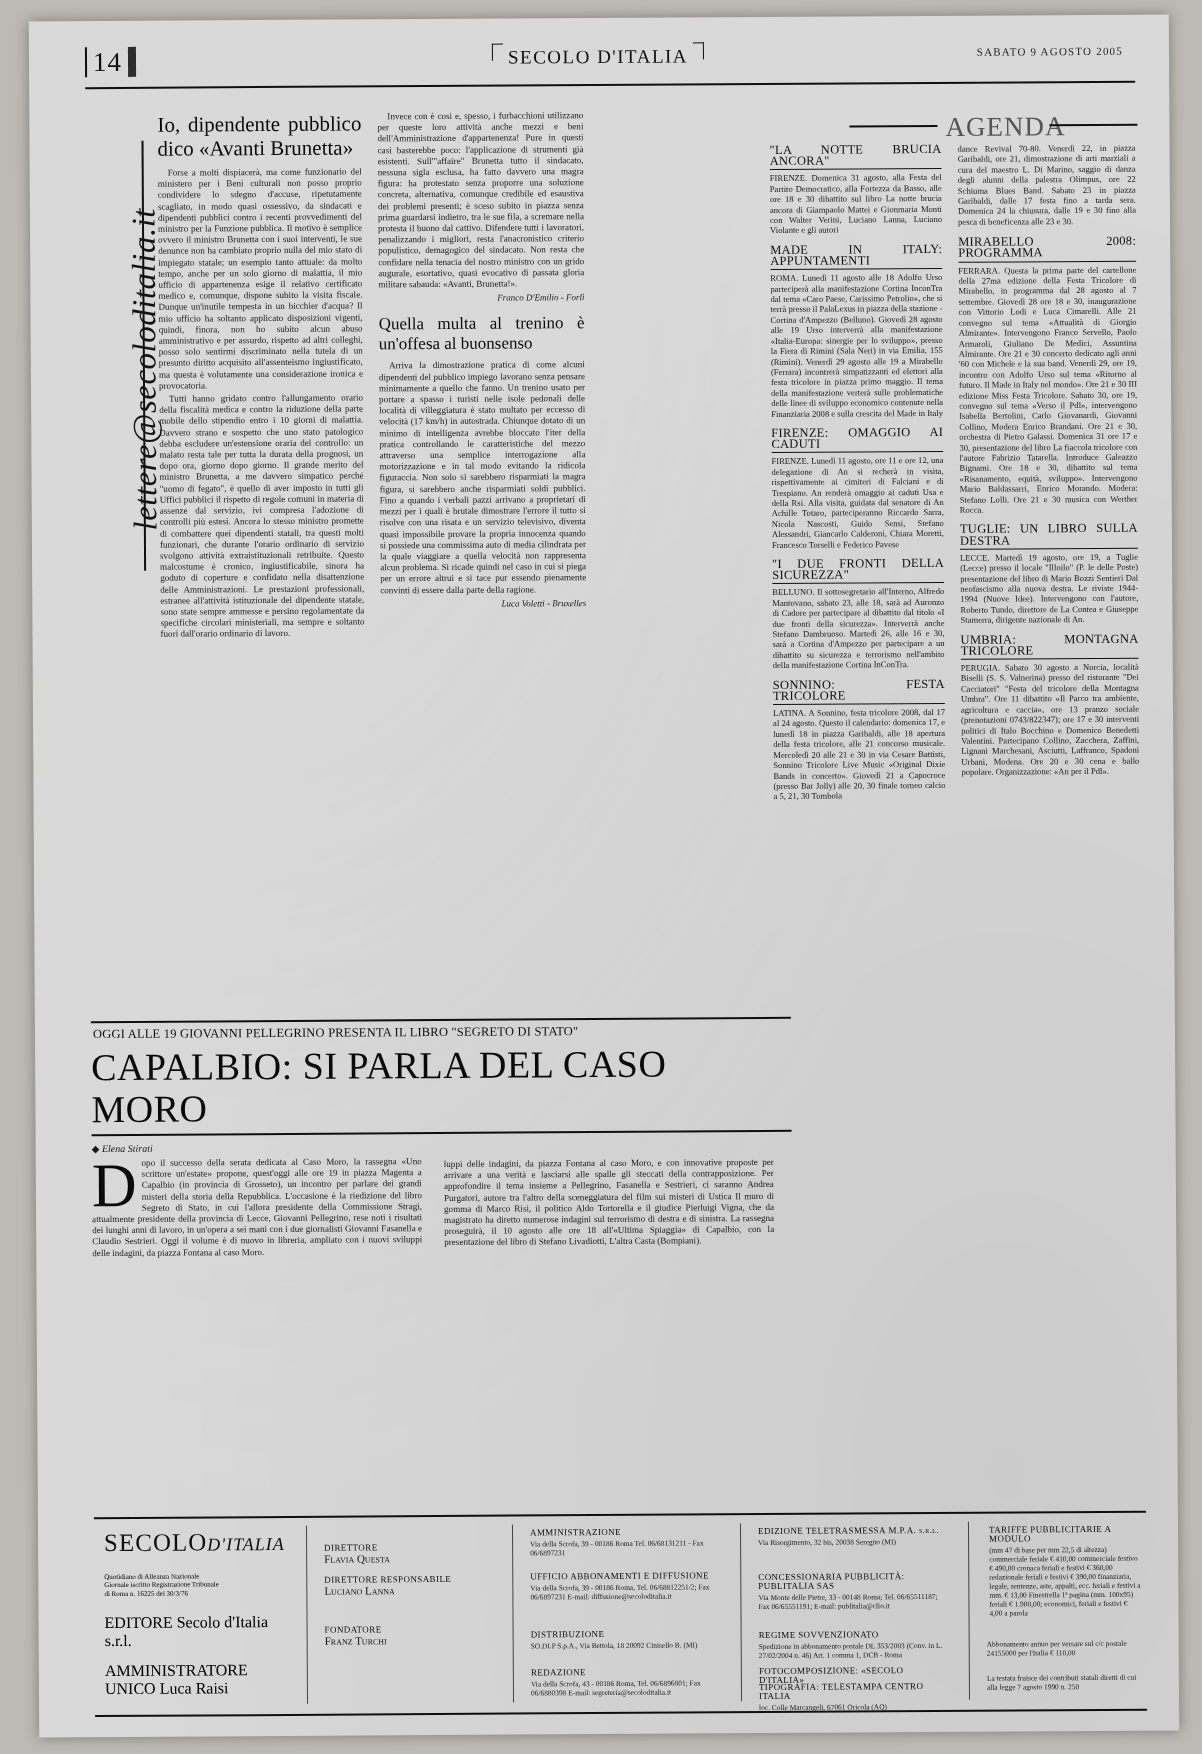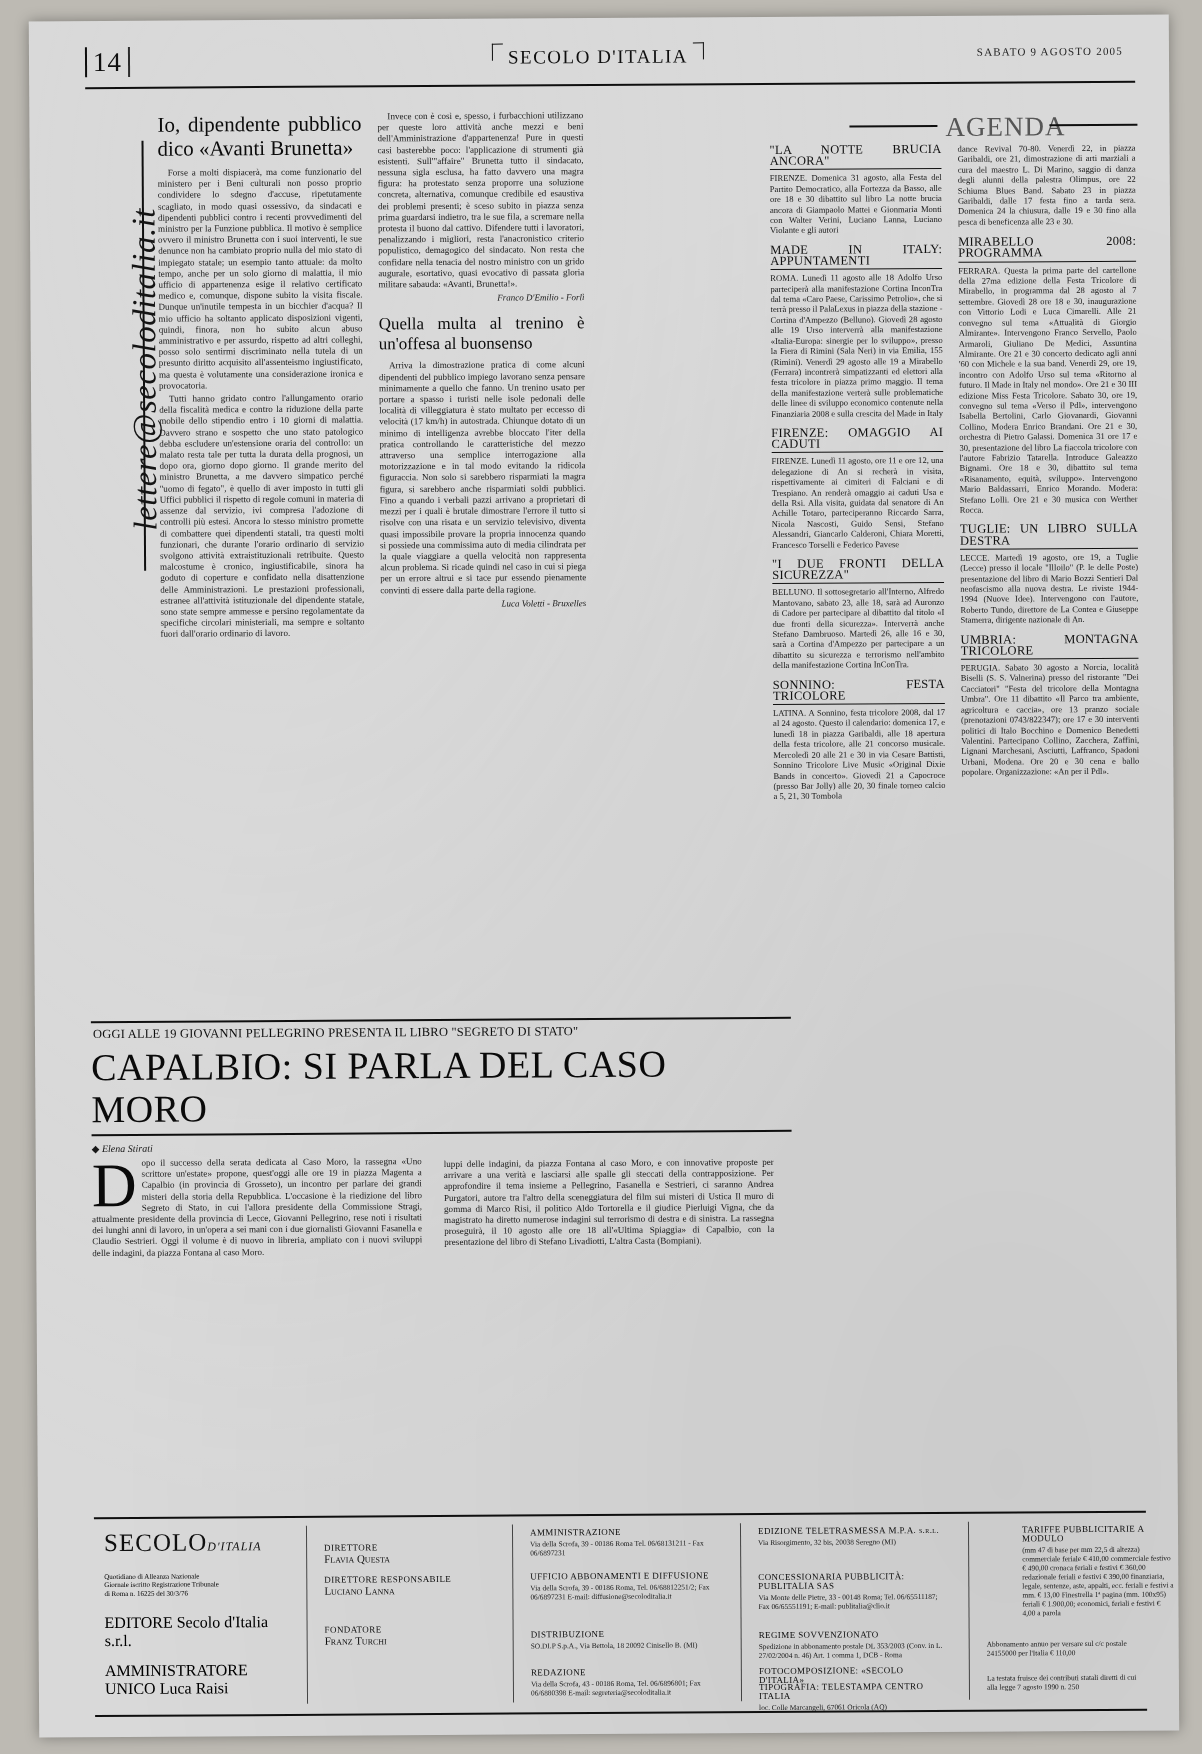--- a/index.html
+++ b/index.html
@@ -54,7 +54,7 @@
     letter-spacing: 1px;
     color: #15130f;
     border-left: 2px solid #15130f;
-    border-right: 2px solid #4c1d95;
+    border-right: 8px solid #4c1d95;
     padding: 0 6px;
     line-height: 30px;
   }

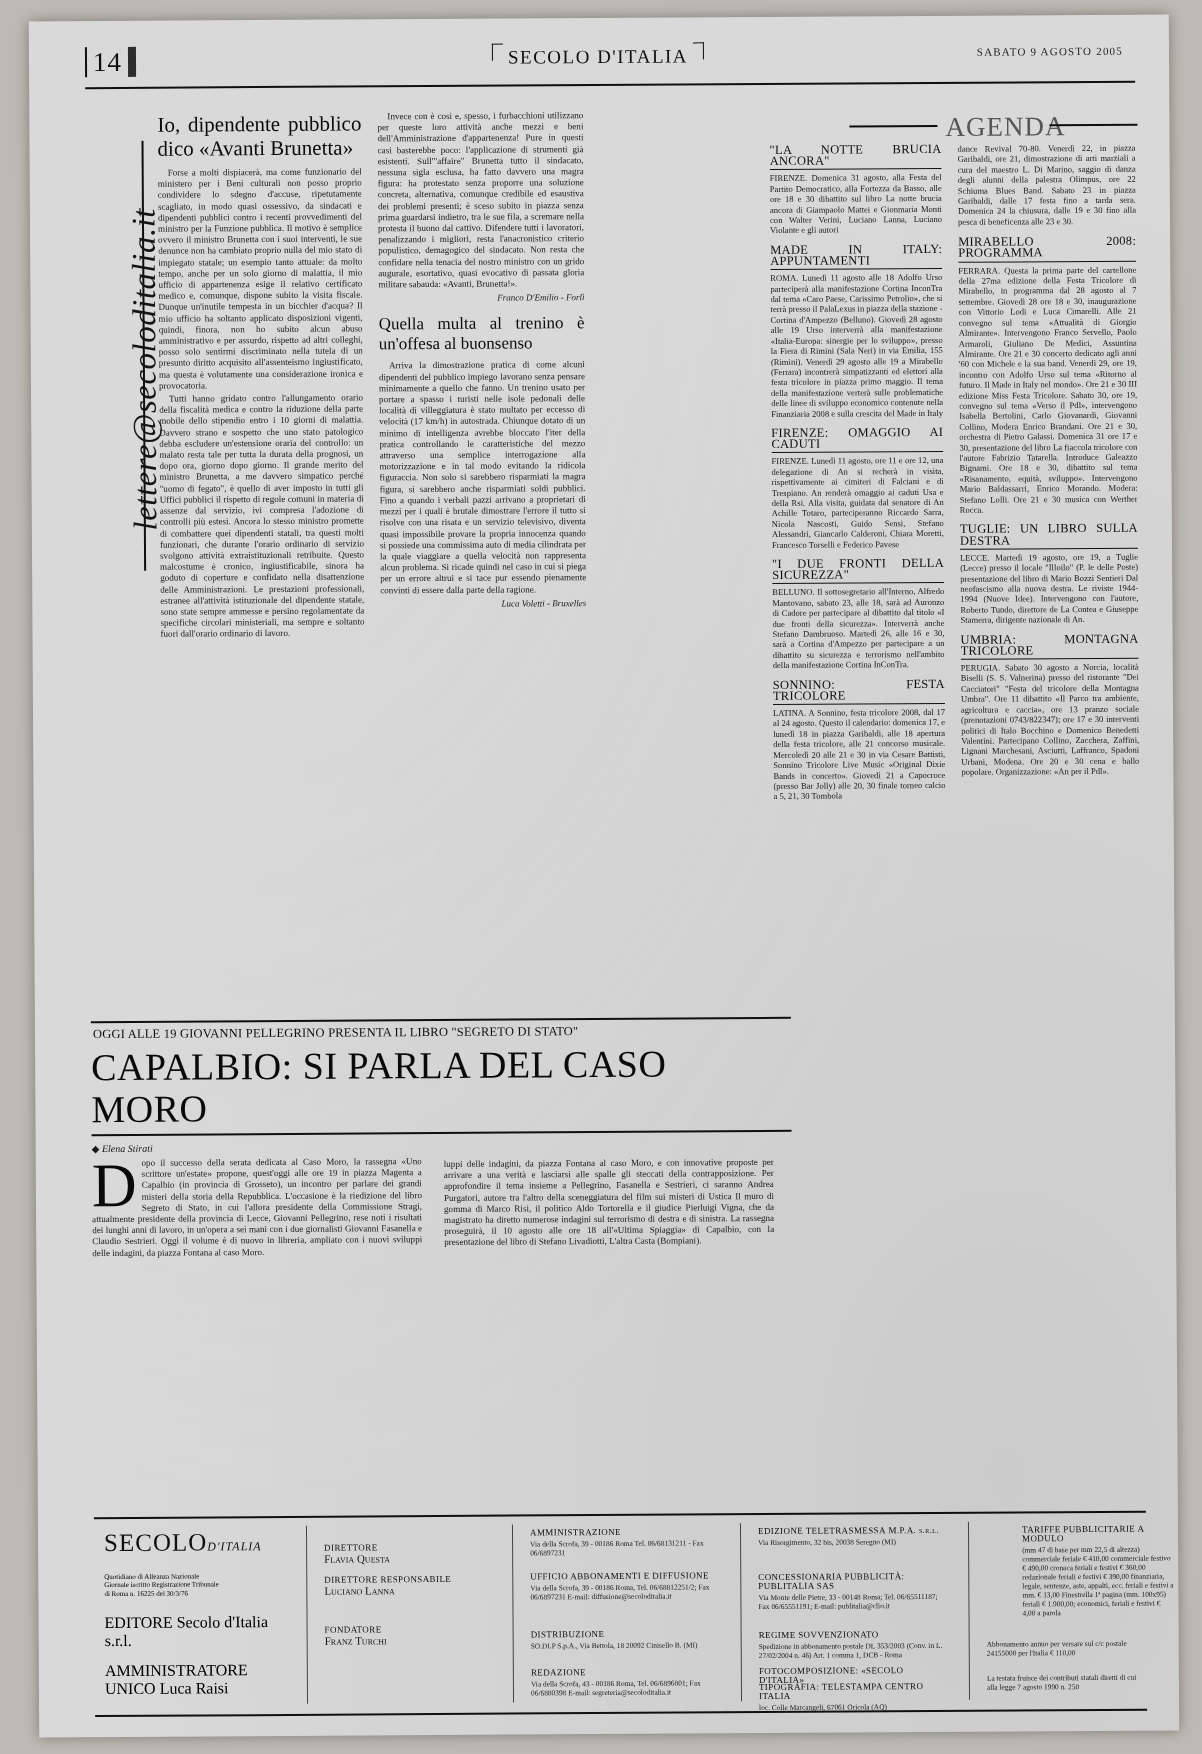--- a/index.html
+++ b/index.html
@@ -459,7 +459,7 @@
 
       <div class="vsep" style="left:874px;"></div>
 
-      <div class="colo-block" style="left:928px; top:12px; width:152px;">
+      <div class="colo-block" style="left:895px; top:12px; width:152px;">
         <span class="ch">TARIFFE PUBBLICITARIE A MODULO</span>
         <span>(mm 47 di base per mm 22,5 di altezza) commerciale feriale € 410,00 commerciale festivo € 490,00 cronaca feriali e festivi € 360,00 redazionale feriali e festivi € 390,00 finanziaria, legale, sentenze, aste, appalti, ecc. feriali e festivi a mm. € 13,00 Finestrella 1ª pagina (mm. 100x95) feriali € 1.900,00; economici, feriali e festivi € 4,00 a parola</span>
       </div>

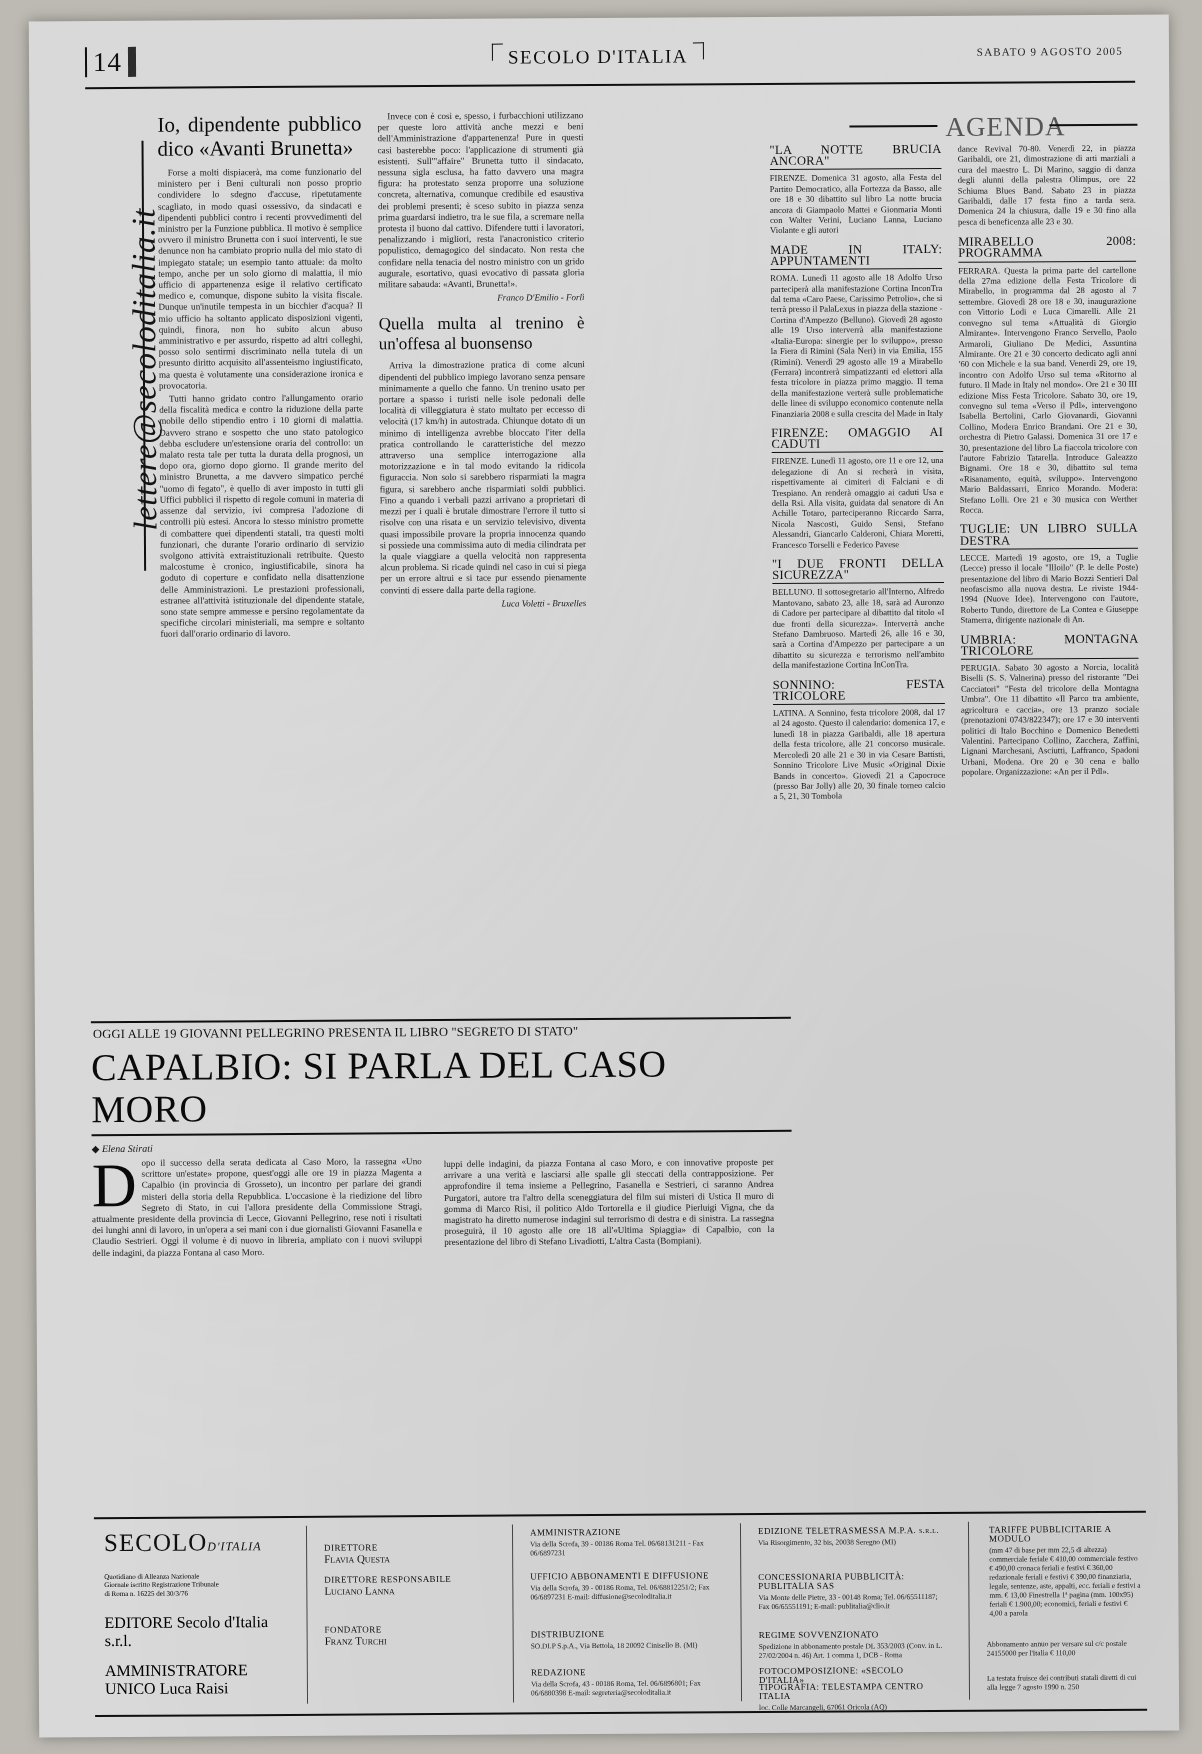--- a/index.html
+++ b/index.html
@@ -254,7 +254,7 @@
     font-variant: small-caps;
   }
   .colo-logo .big .sub {
-    font-size: 12px;
+    font-size: 18px;
     font-style: italic;
   }
   .colo-block { position: absolute; font-size: 7.4px; line-height: 9px; color: #1d1b16; }

